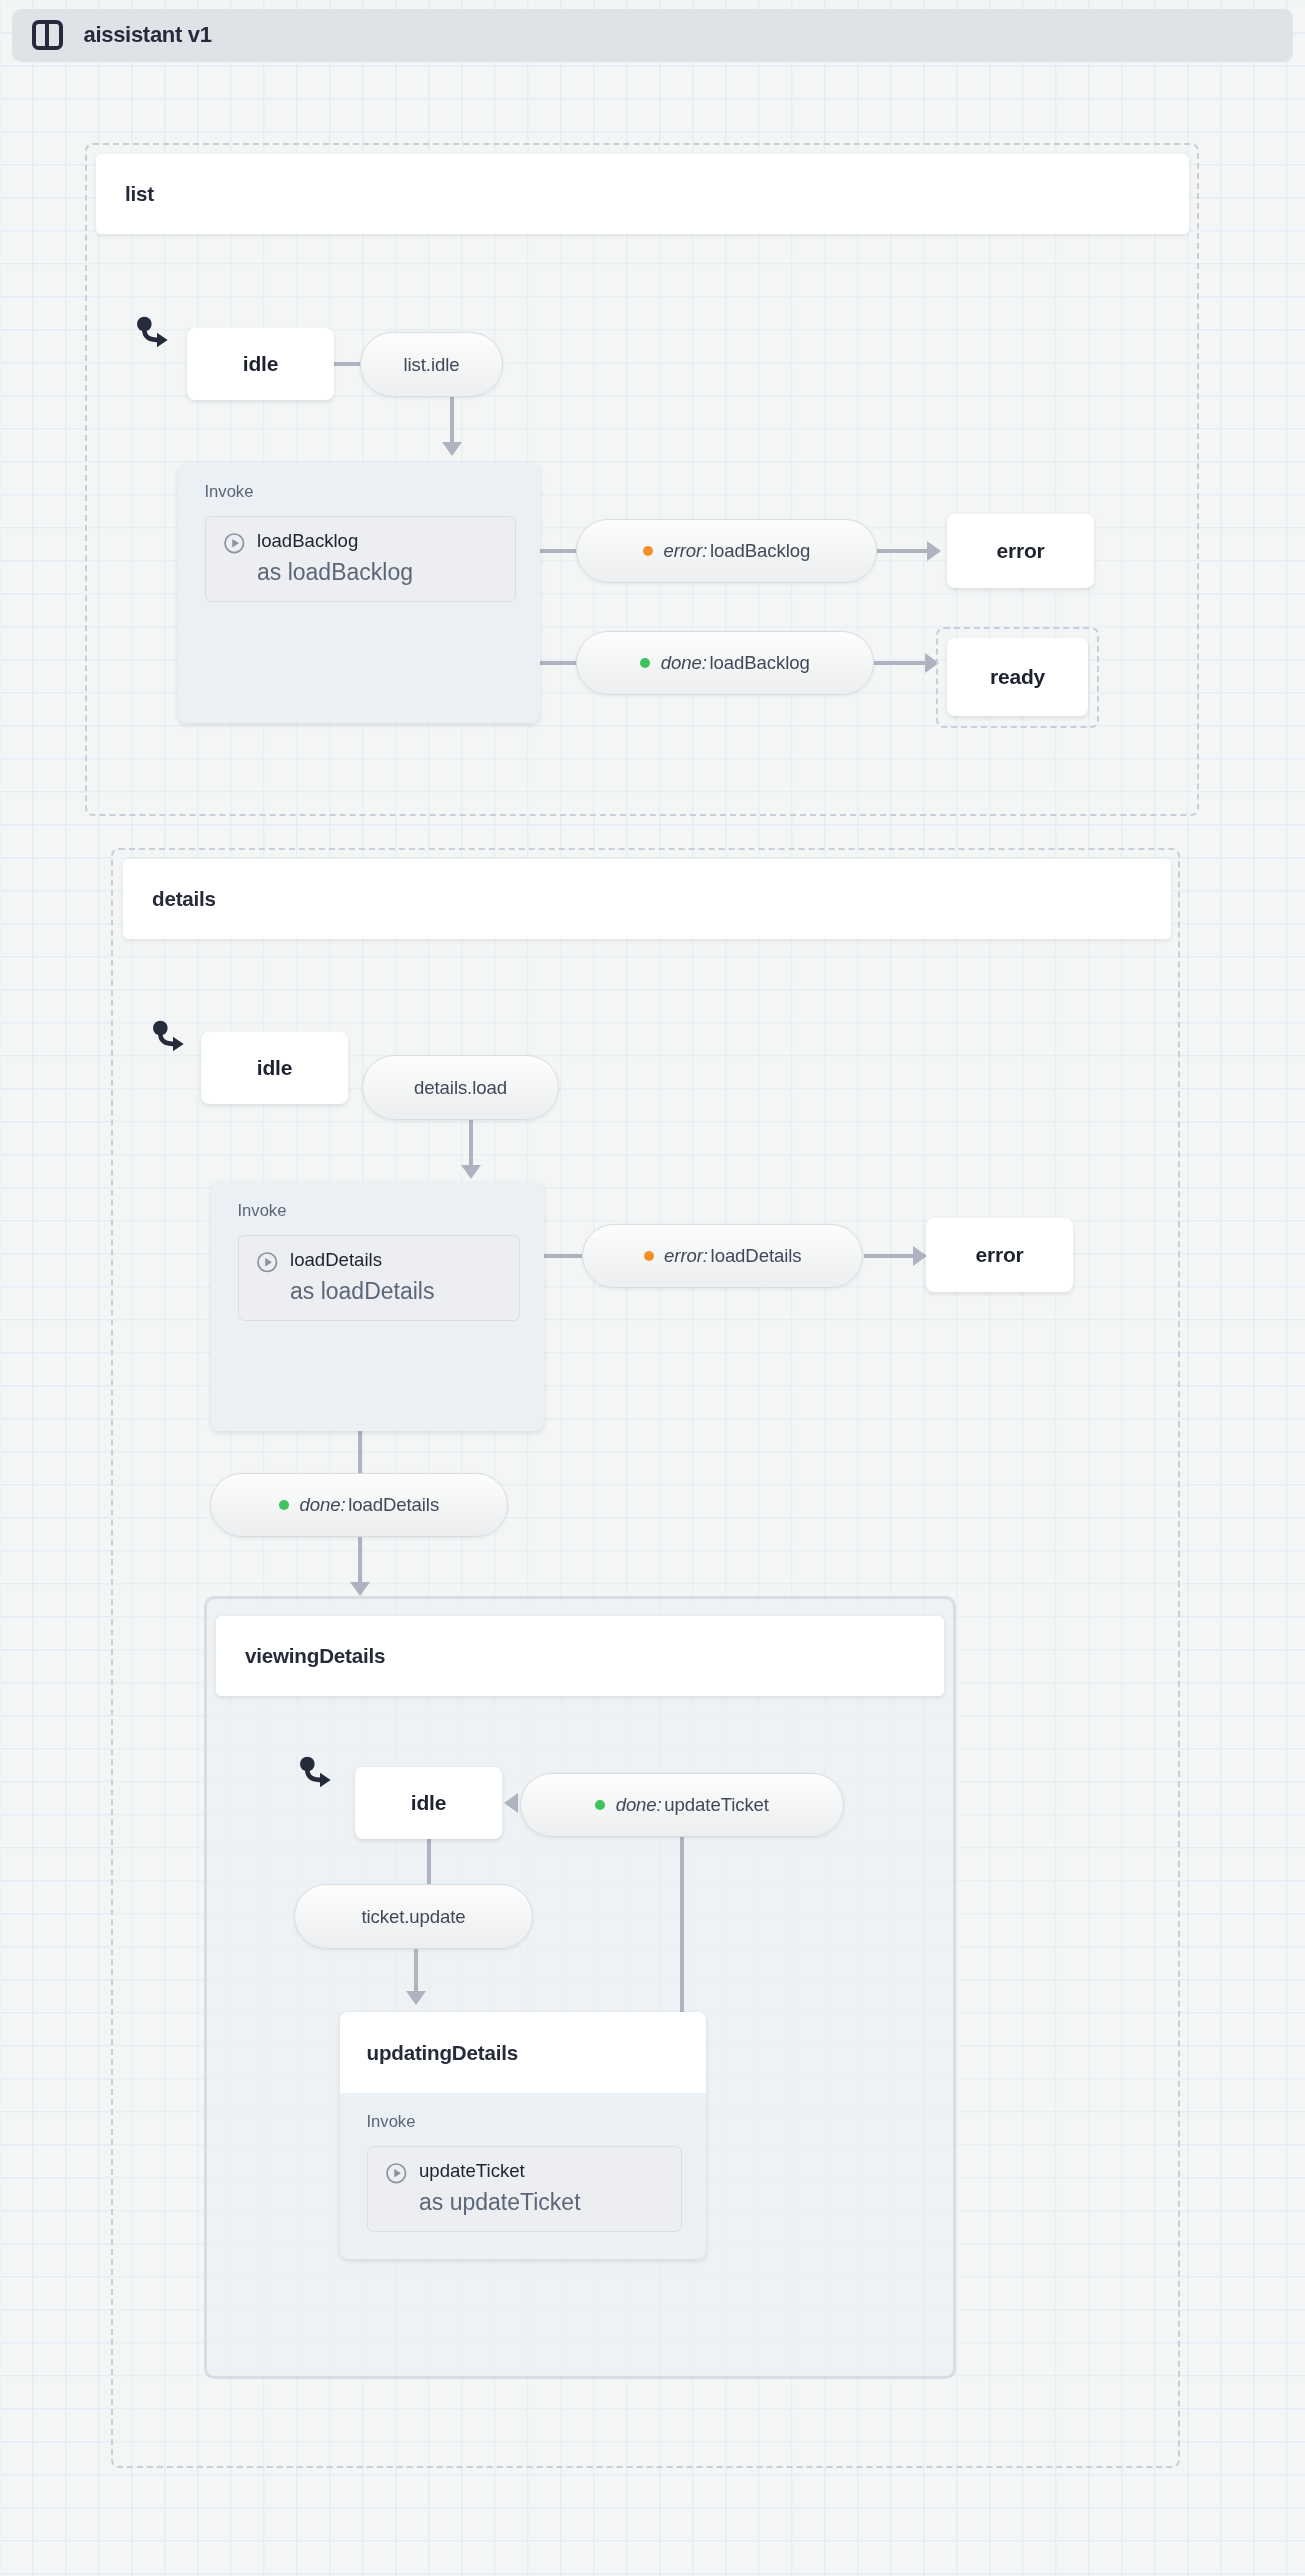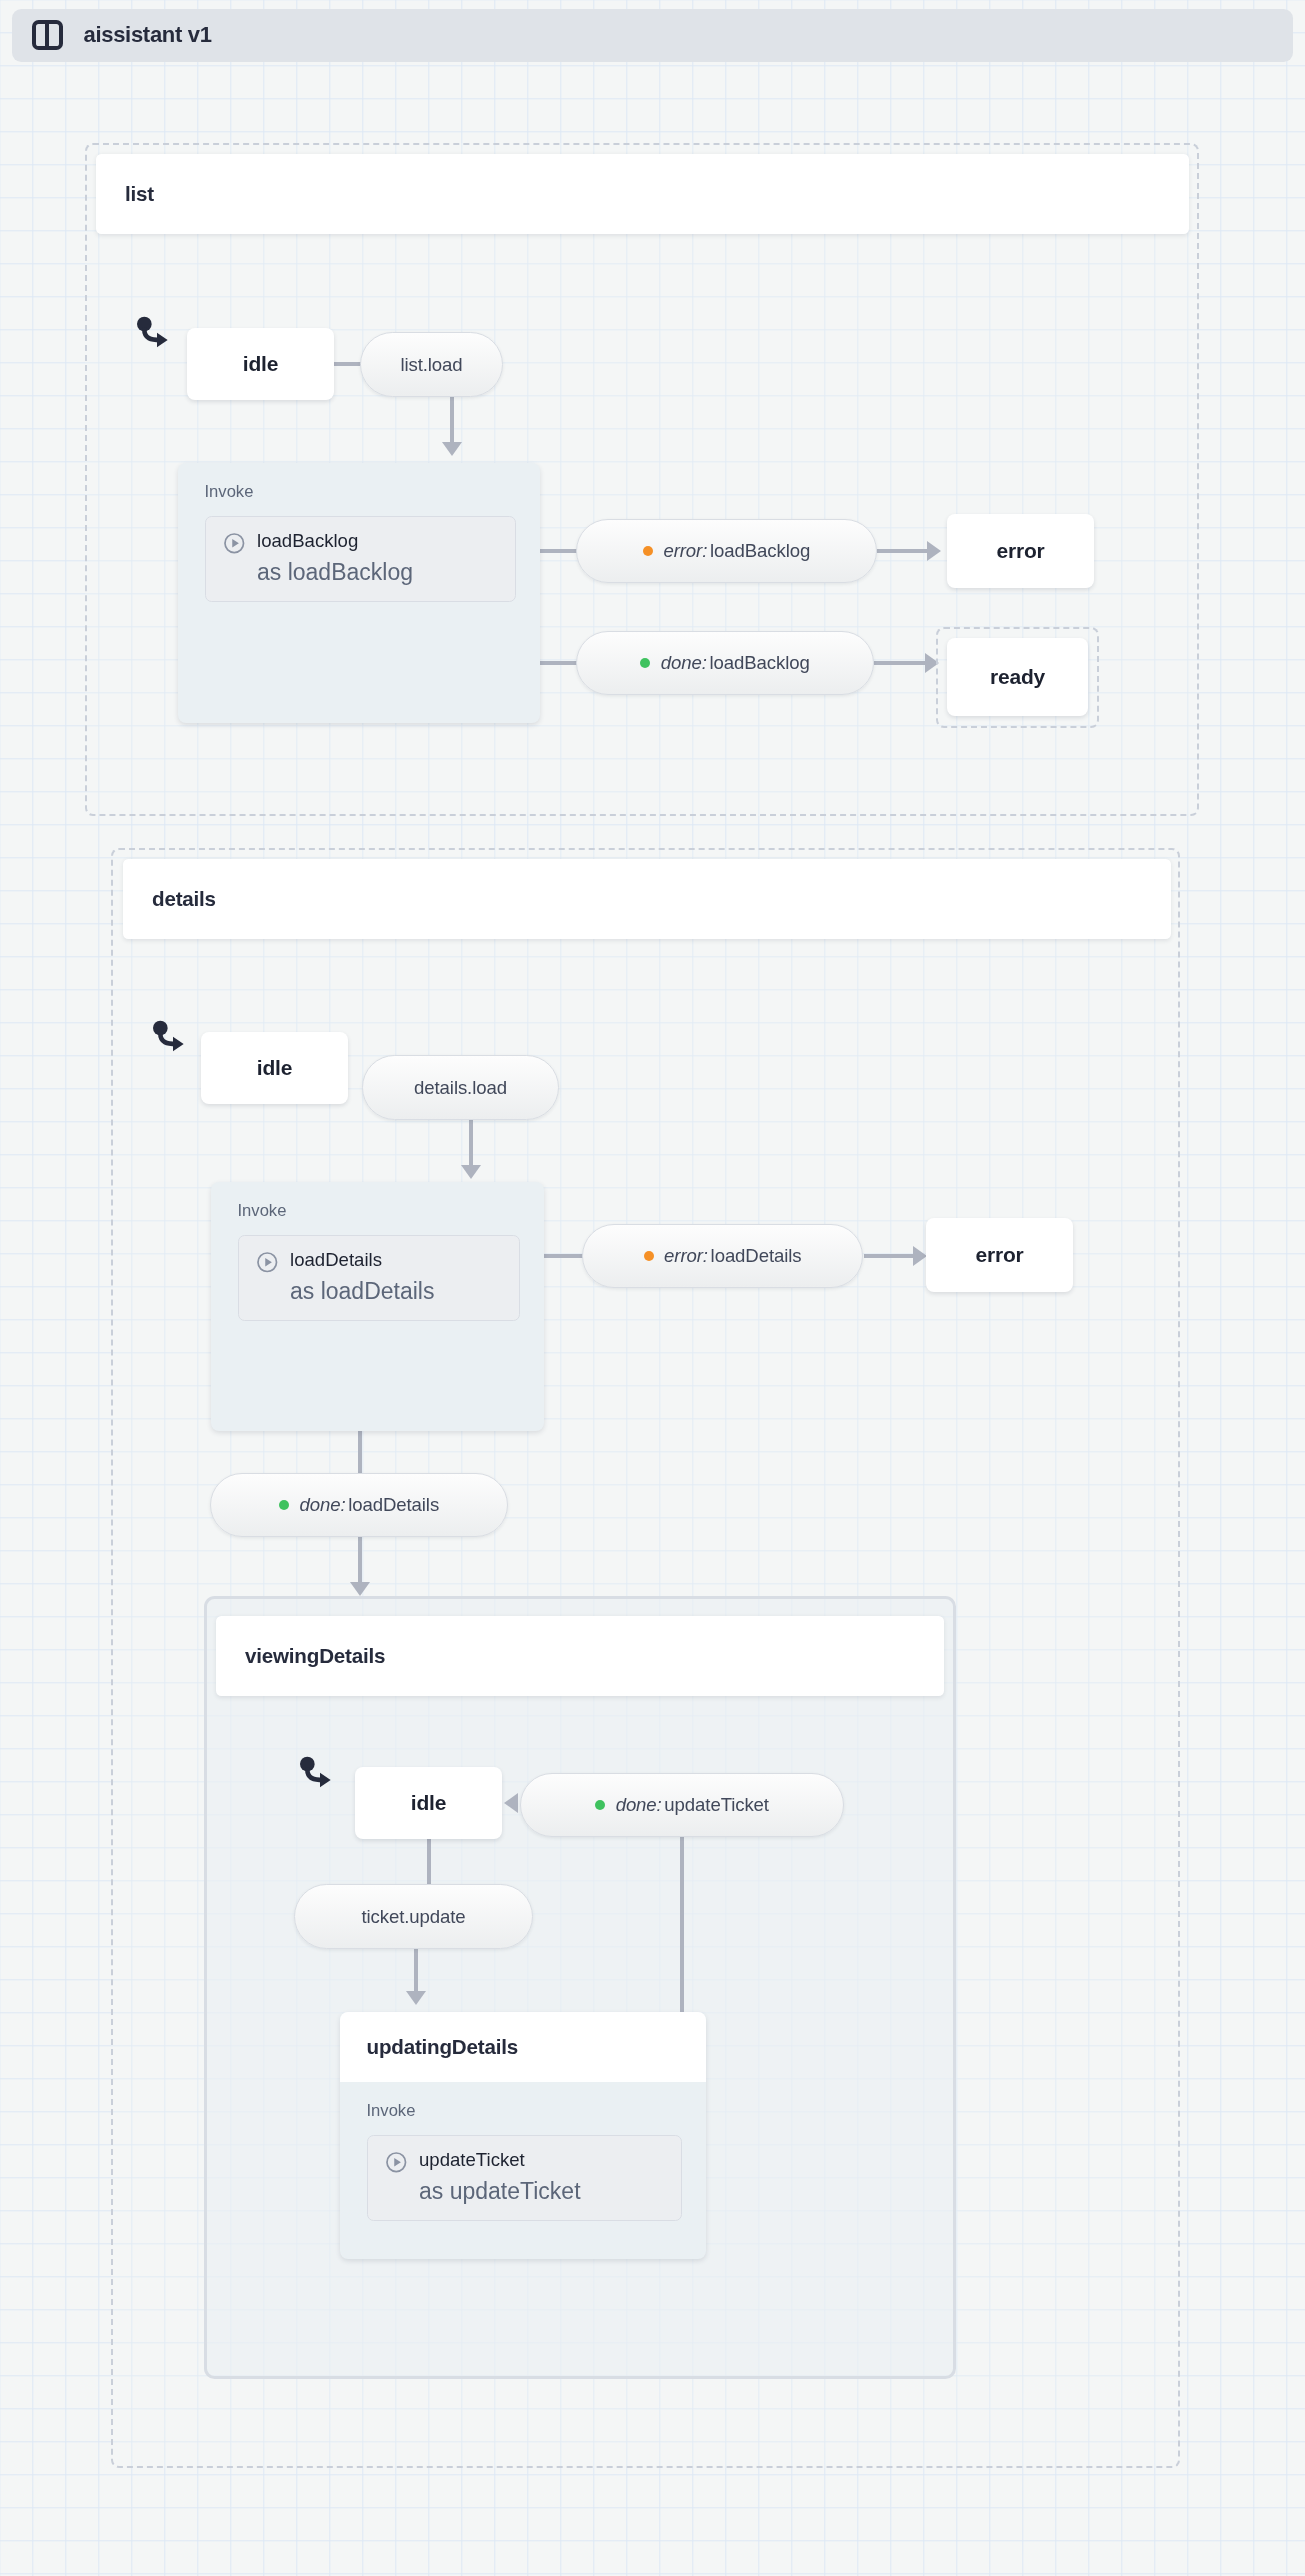--- a/index.html
+++ b/index.html
@@ -267,7 +267,7 @@
 <div class="edge h" style="left:334px; top:362px; width:28px;"></div>
 
 <div class="pill" style="left:360px; top:332px; width:143px; height:65px;">
-  <span class="pill-text">list.load</span>
+  <span class="pill-text">list.idle</span>
 </div>
 
 <div class="edge v" style="left:450px; top:396px; height:50px;"></div>

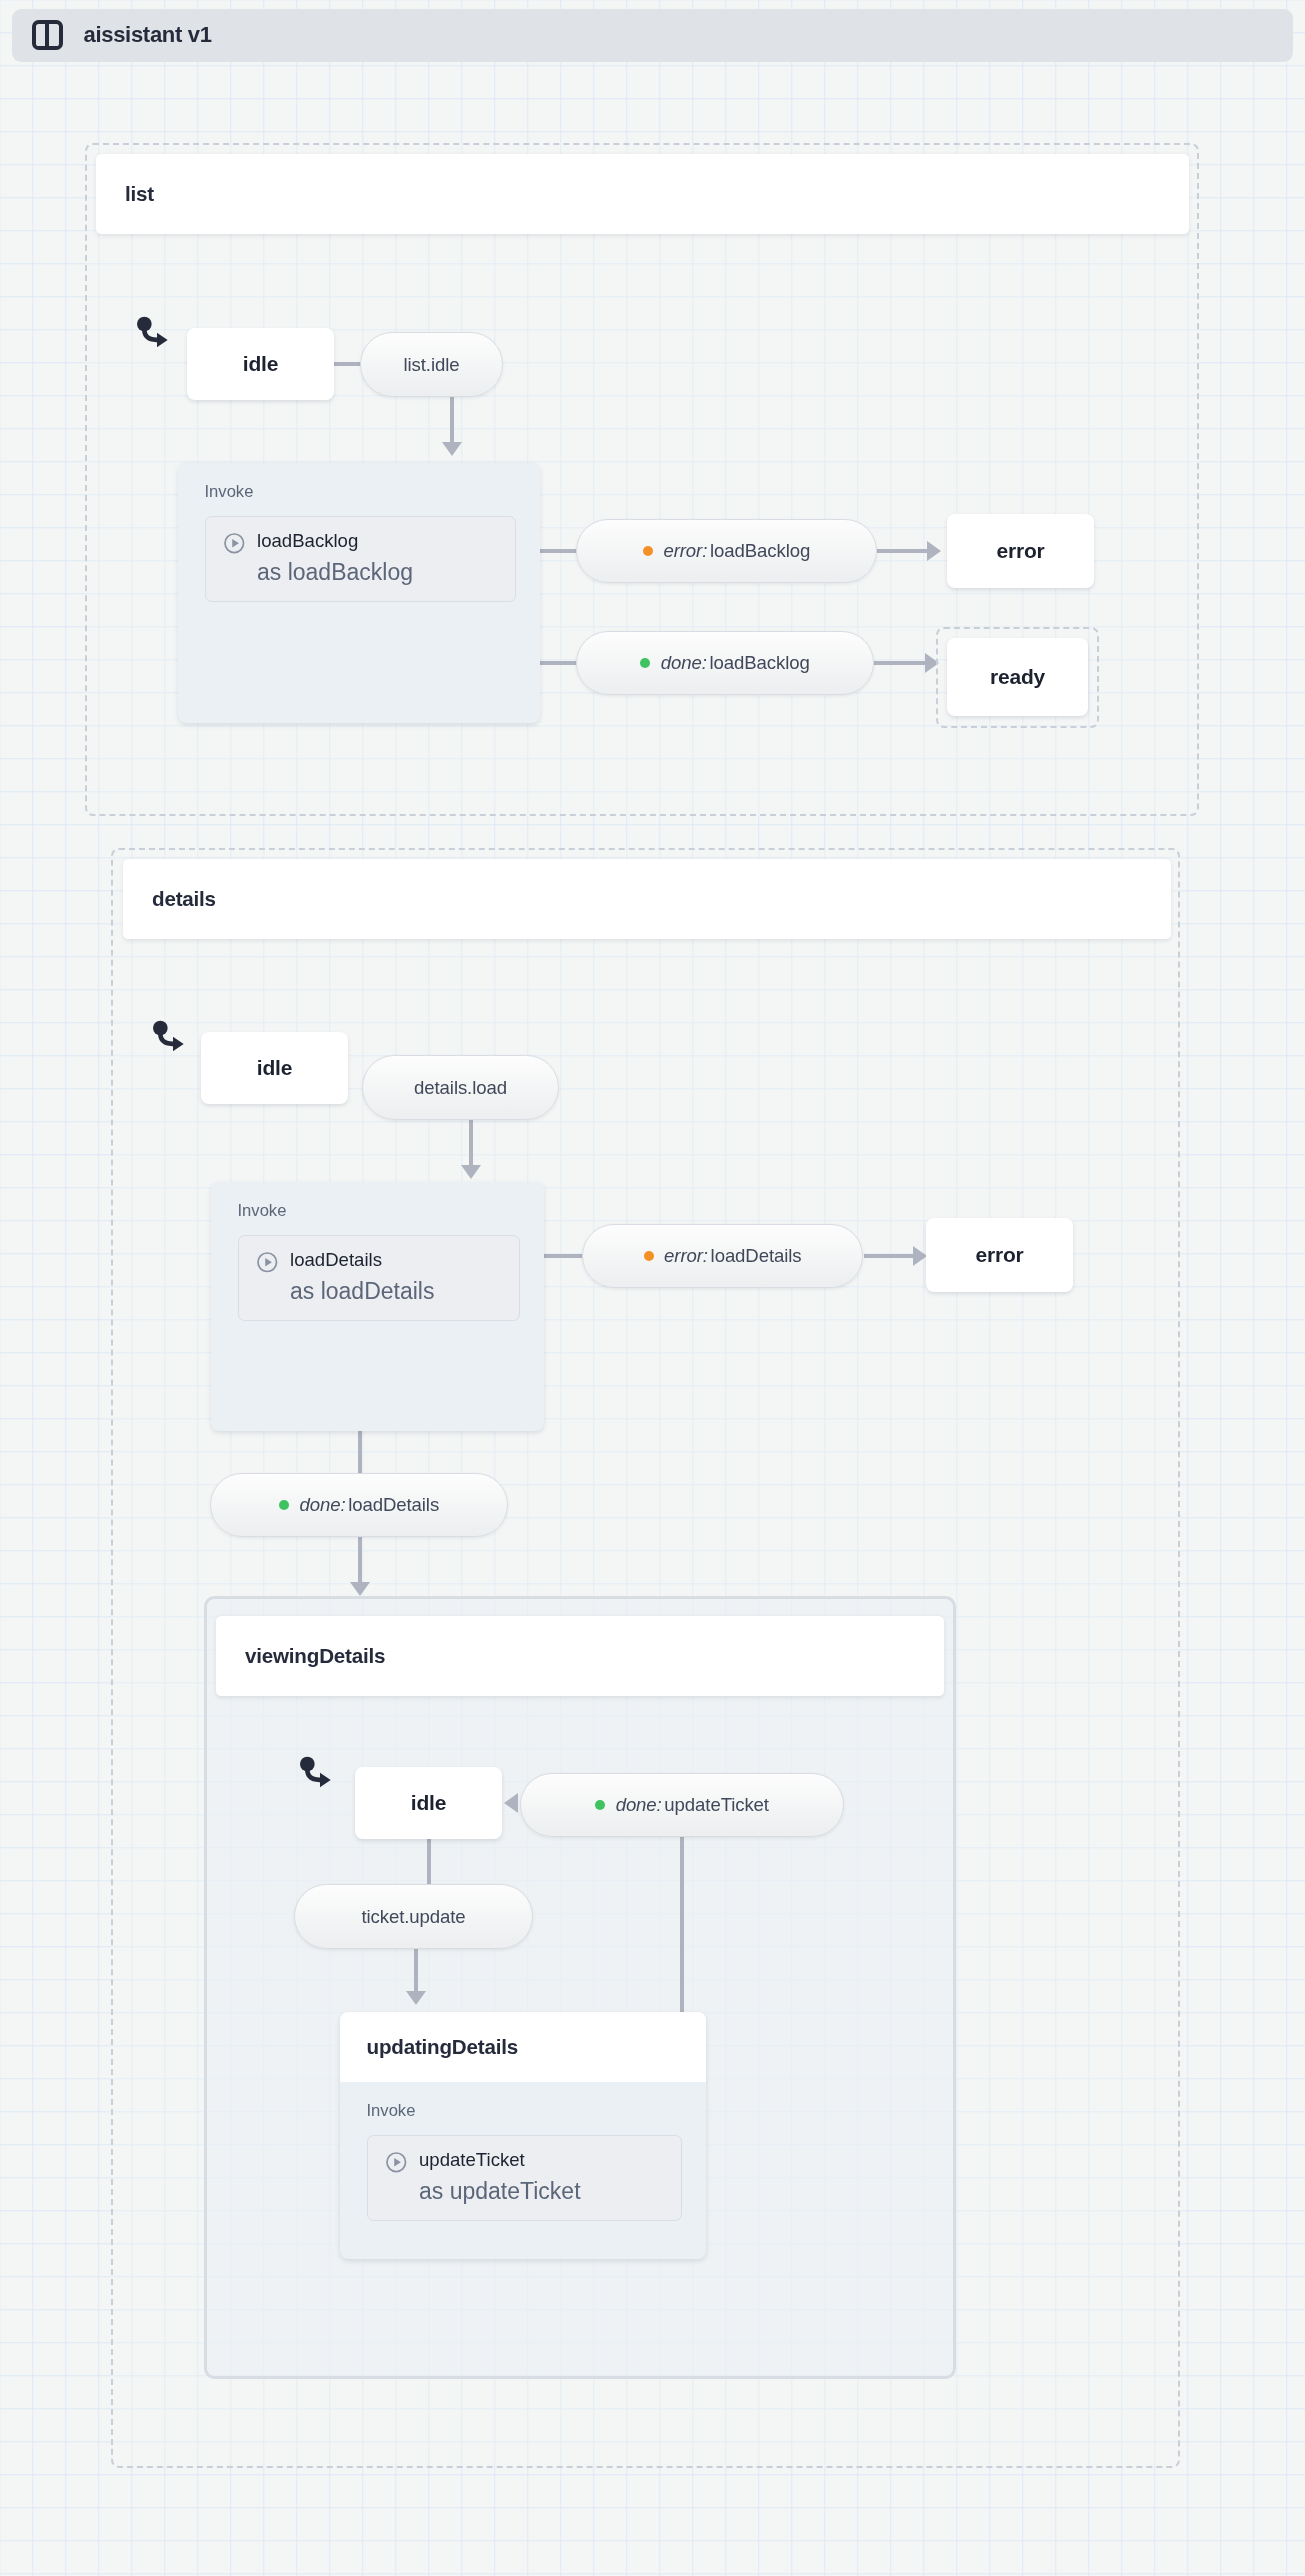--- a/index.html
+++ b/index.html
@@ -417,7 +417,7 @@
 <div class="arrow-down" style="left:406px; top:1991px;"></div>
 
 <div class="card" style="left:340px; top:2012px; width:366px; height:247px;">
-  <div class="card-head" style="height:70px;">
+  <div class="card-head" style="height:81px;">
     <span class="card-title">updatingDetails</span>
   </div>
   <div class="card-body">

